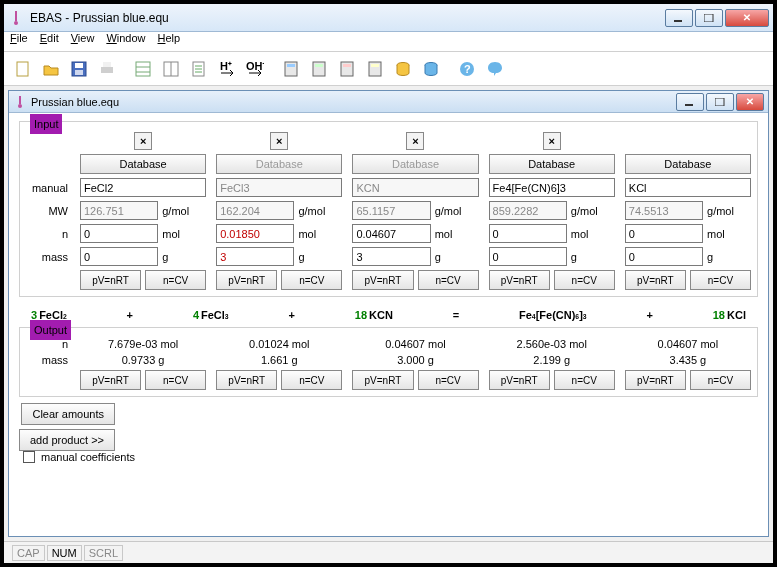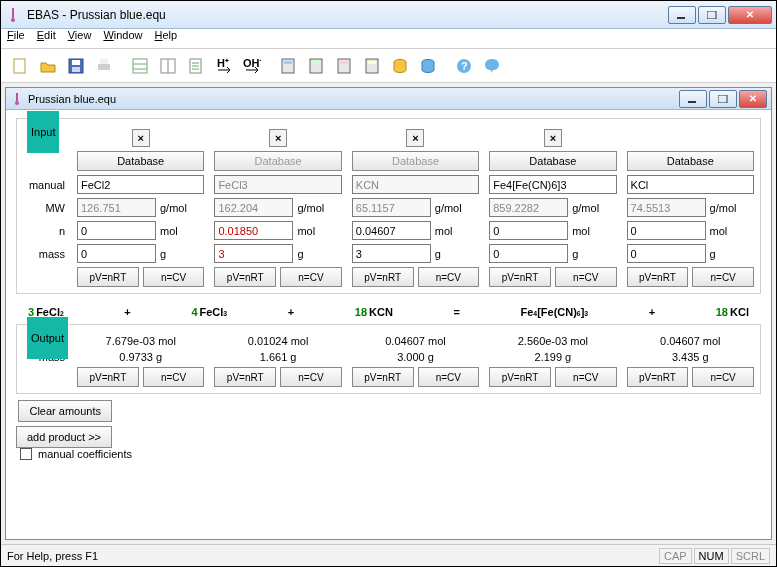--- a/index.html
+++ b/index.html
@@ -4,7 +4,7 @@
 <style>
 *{box-sizing:border-box;margin:0;padding:0;font-family:"Segoe UI",Tahoma,sans-serif;font-size:11px}
 body{background:#fff;width:777px;height:567px;overflow:hidden}
-.window{width:777px;height:567px;border:1px solid #000000;background:#fff;display:flex;flex-direction:column}
+.window{width:777px;height:567px;border:4px solid #000000;background:#fff;display:flex;flex-direction:column}
 .titlebar{height:28px;background:linear-gradient(#eef4fb,#d7e7f8);border-bottom:1px solid #9fb9d4;display:flex;align-items:center;padding:0 4px}
 .titlebar .appicon{width:16px;height:16px;margin-right:6px}
 .titlebar .title{flex:1;color:#000;font-size:12px}

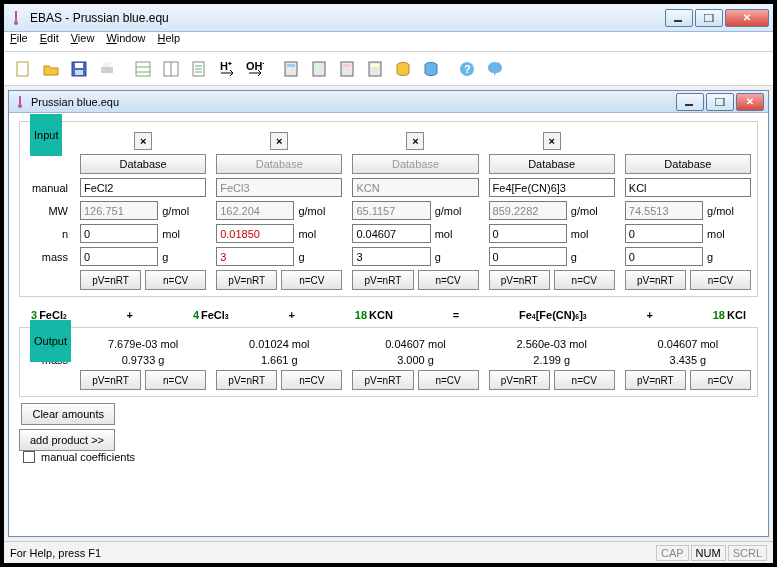--- a/index.html
+++ b/index.html
@@ -25,7 +25,7 @@
 .docbtns{display:flex;gap:2px}
 .docbody{flex:1;padding:8px 10px;background:#fff;overflow:auto}
 .group{border:1px solid #d0d0d0;position:relative;margin-bottom:6px;padding:10px 6px 6px}
-.group>.legend{position:absolute;top:-8px;left:10px;background:#14b8a6;padding:15px 4px;color:#000}
+.group>.legend{position:absolute;top:-8px;left:10px;background:#a21caf;padding:4px 4px;color:#000}
 .cols{display:grid;grid-template-columns:44px repeat(5,1fr);gap:4px 10px;align-items:center}
 .rowlab{text-align:right;padding-right:2px}
 .xbtn{width:18px;height:18px;border:1px solid #888;background:#f3f3f3;display:flex;align-items:center;justify-content:center;cursor:pointer;margin:0 auto;font-weight:bold}

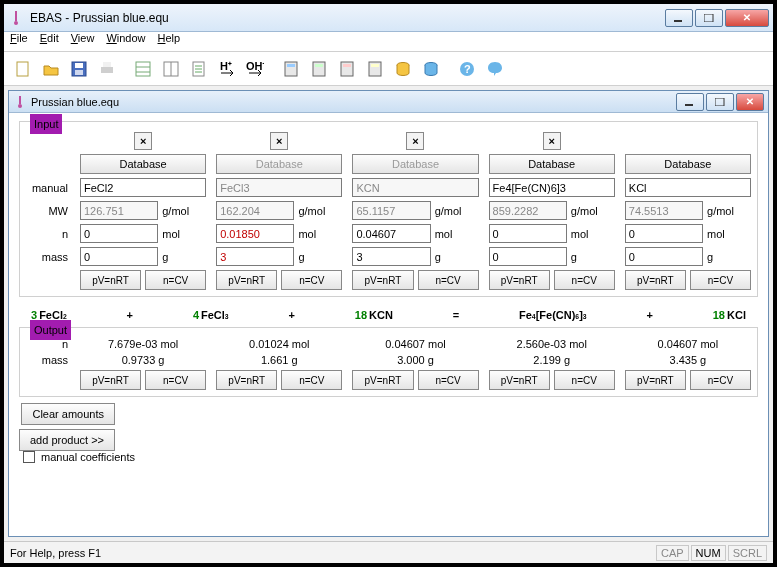--- a/index.html
+++ b/index.html
@@ -436,7 +436,6 @@
   </div>
 
   <div class="statusbar">
-    <span class="left">For Help, press F1</span>
     <span class="cell">CAP</span>
     <span class="cell on">NUM</span>
     <span class="cell">SCRL</span>

